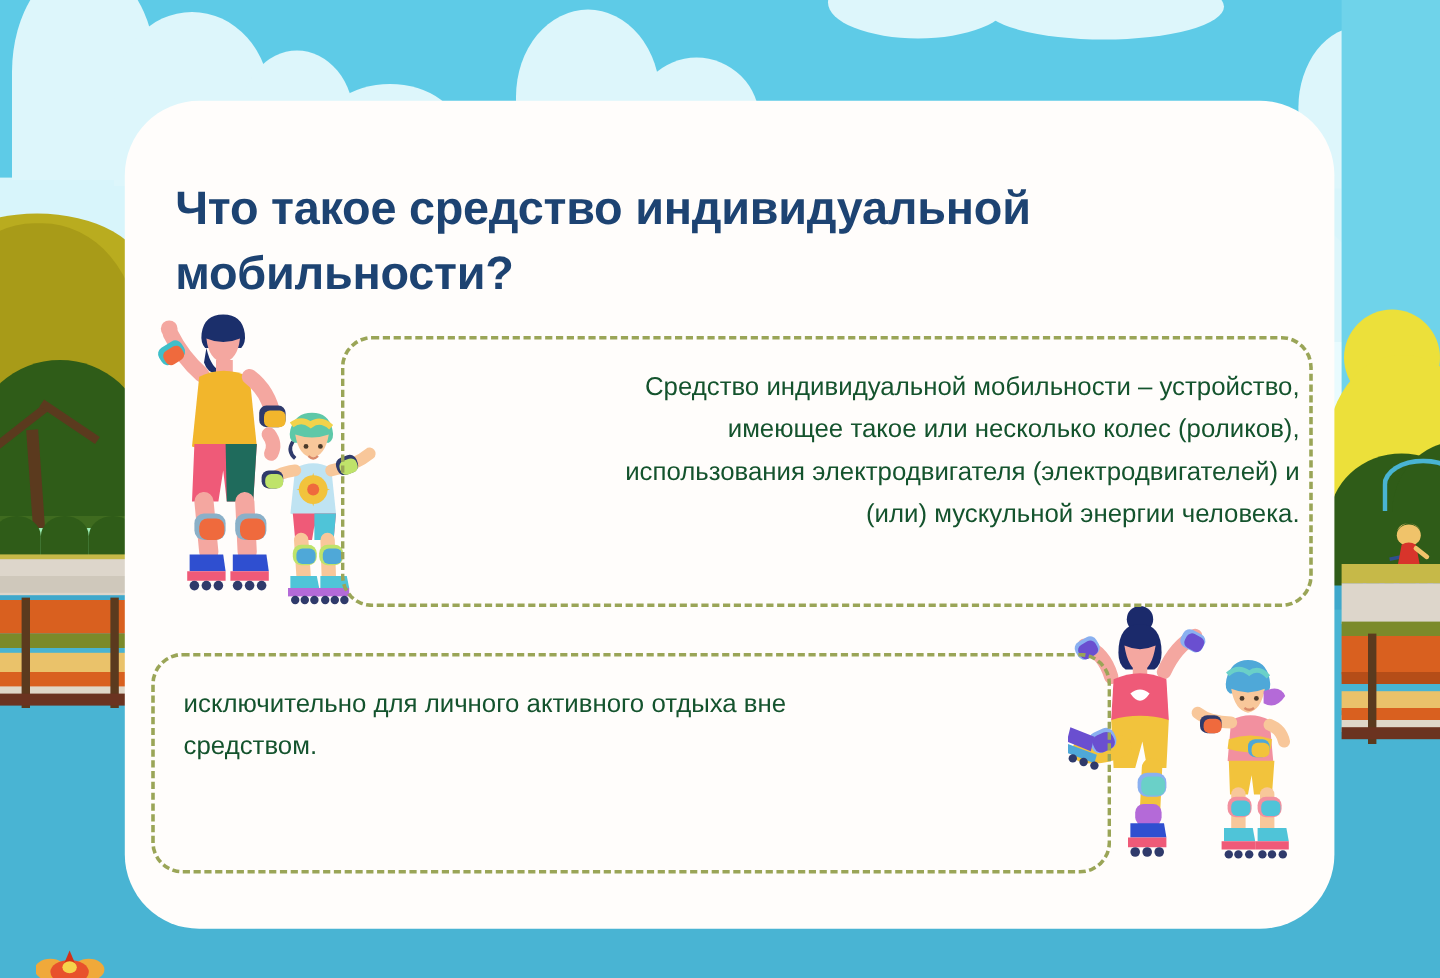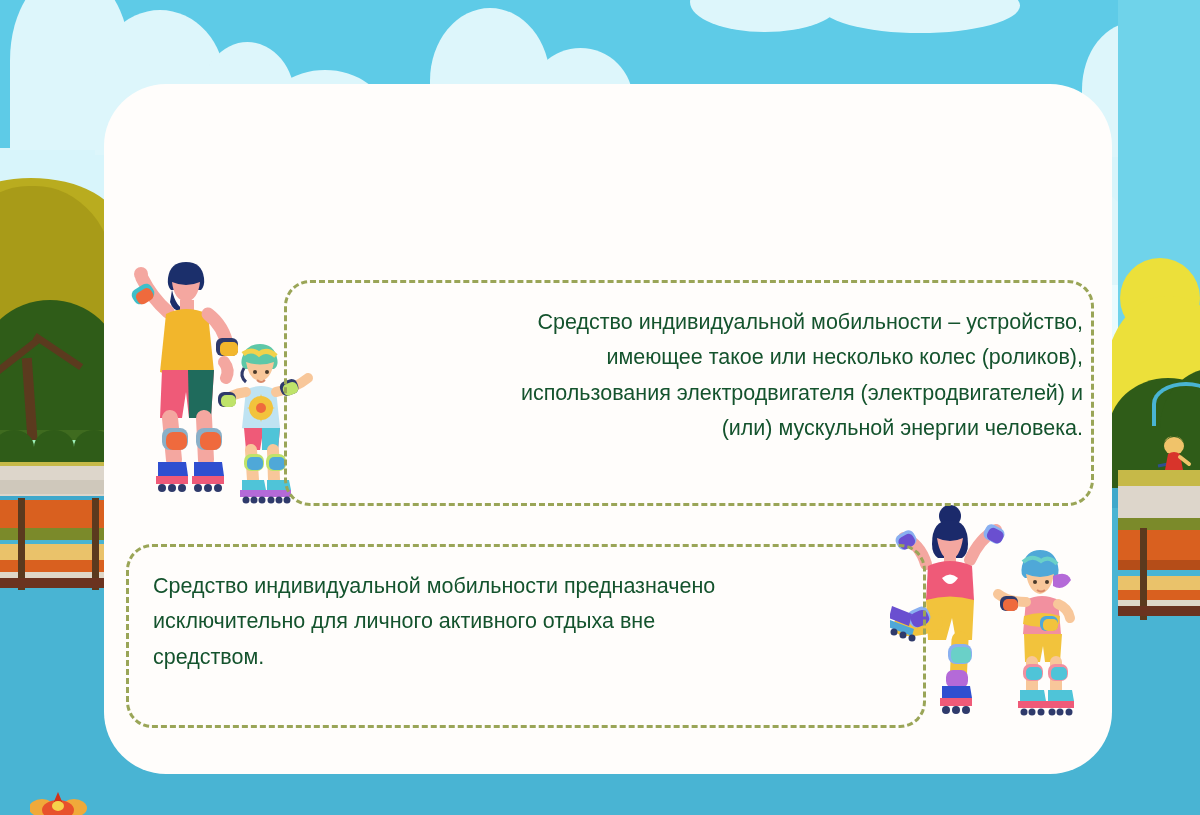--- a/index.html
+++ b/index.html
@@ -190,6 +190,7 @@
 
   <div class="card">
 
+    <h1 class="title">Что такое средство индивидуальной мобильности?</h1>
 
     <svg class="people ppl-left" width="210" height="255" viewBox="0 0 210 255">
 

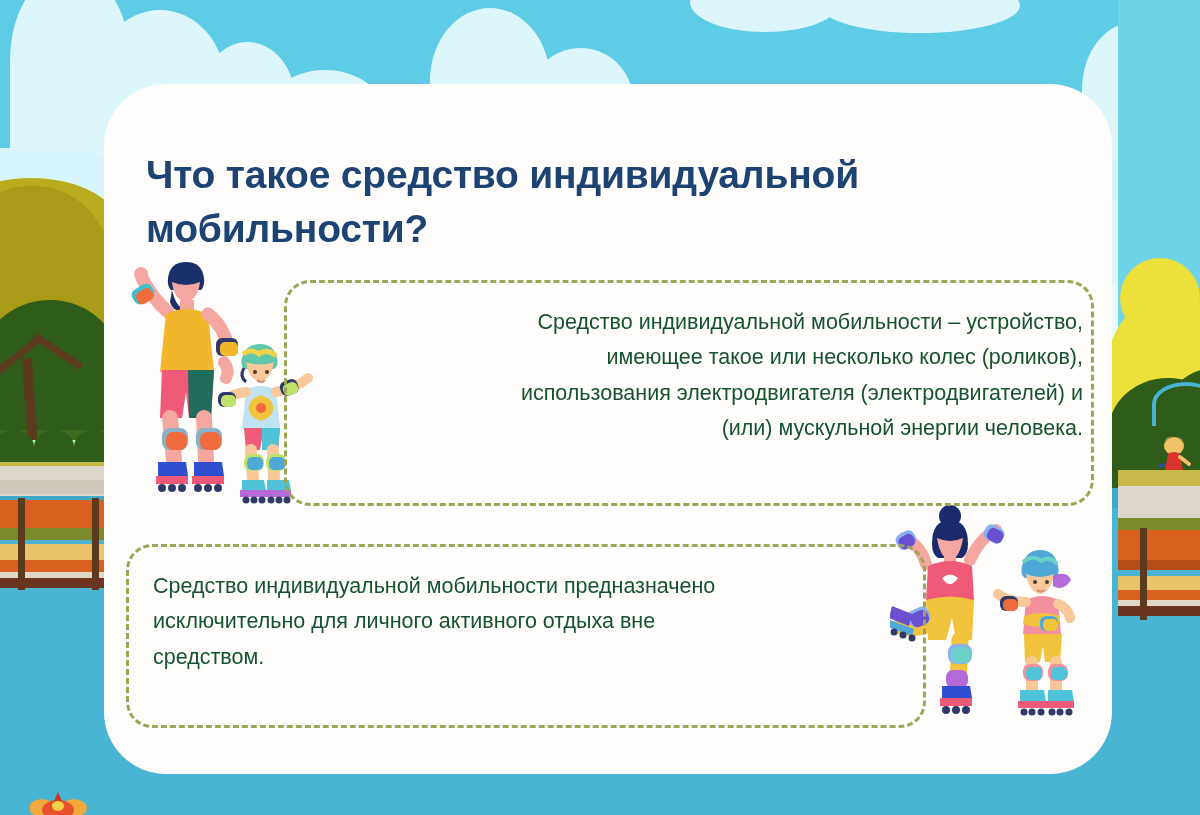--- a/index.html
+++ b/index.html
@@ -364,7 +364,6 @@
 
     <div class="dashbox box2">
       <div class="boxtext">
-        <p>Средство индивидуальной мобильности предназначено</p>
         <p>исключительно для личного активного отдыха вне</p>
         <p>средством.</p>
       </div>

